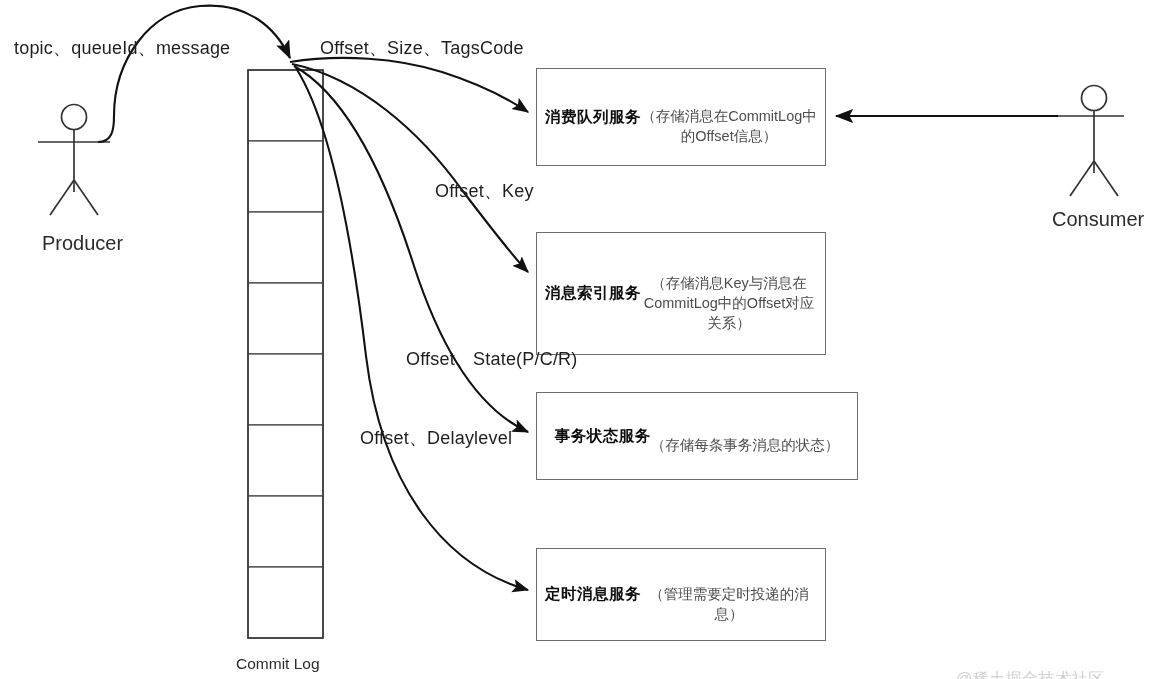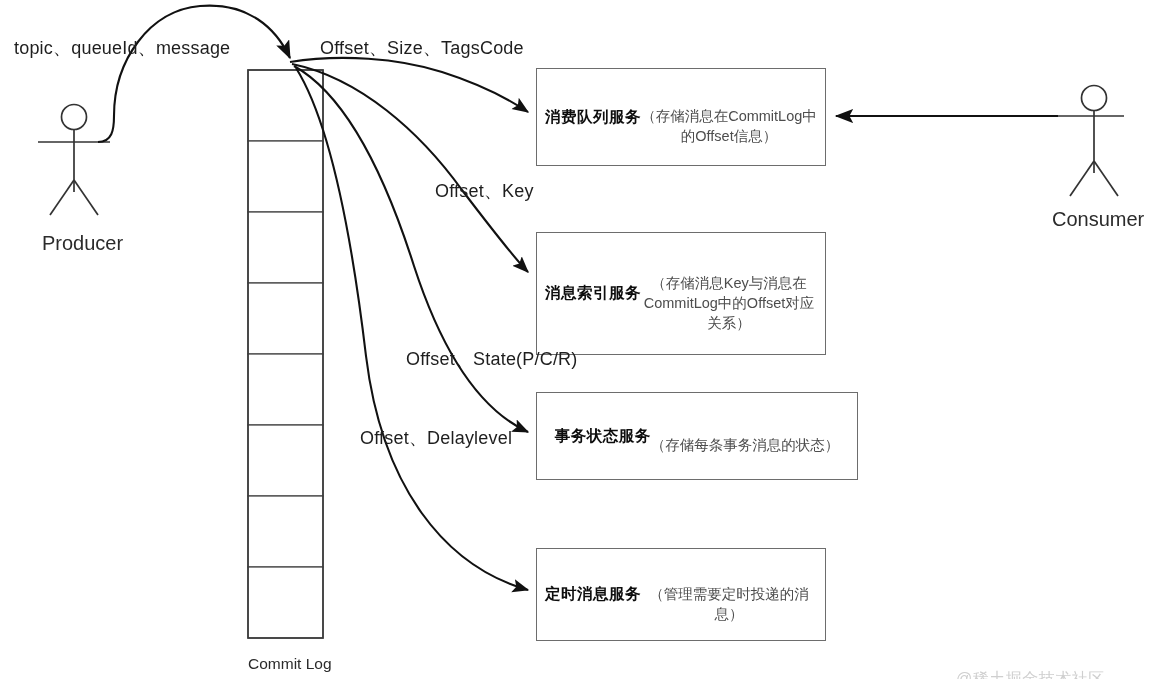--- a/index.html
+++ b/index.html
@@ -197,7 +197,7 @@
 
   <div class="actor-label" style="left:1052px; top:208px;">Consumer</div>
 
-  <div class="struct-label" style="left:248px; top:655px;">Commit Log</div>
+  <div class="struct-label" style="left:236px; top:655px;">Commit Log</div>
 
   <div class="watermark" style="left:956px; top:640px;">@稀土掘金技术社区</div>
 

